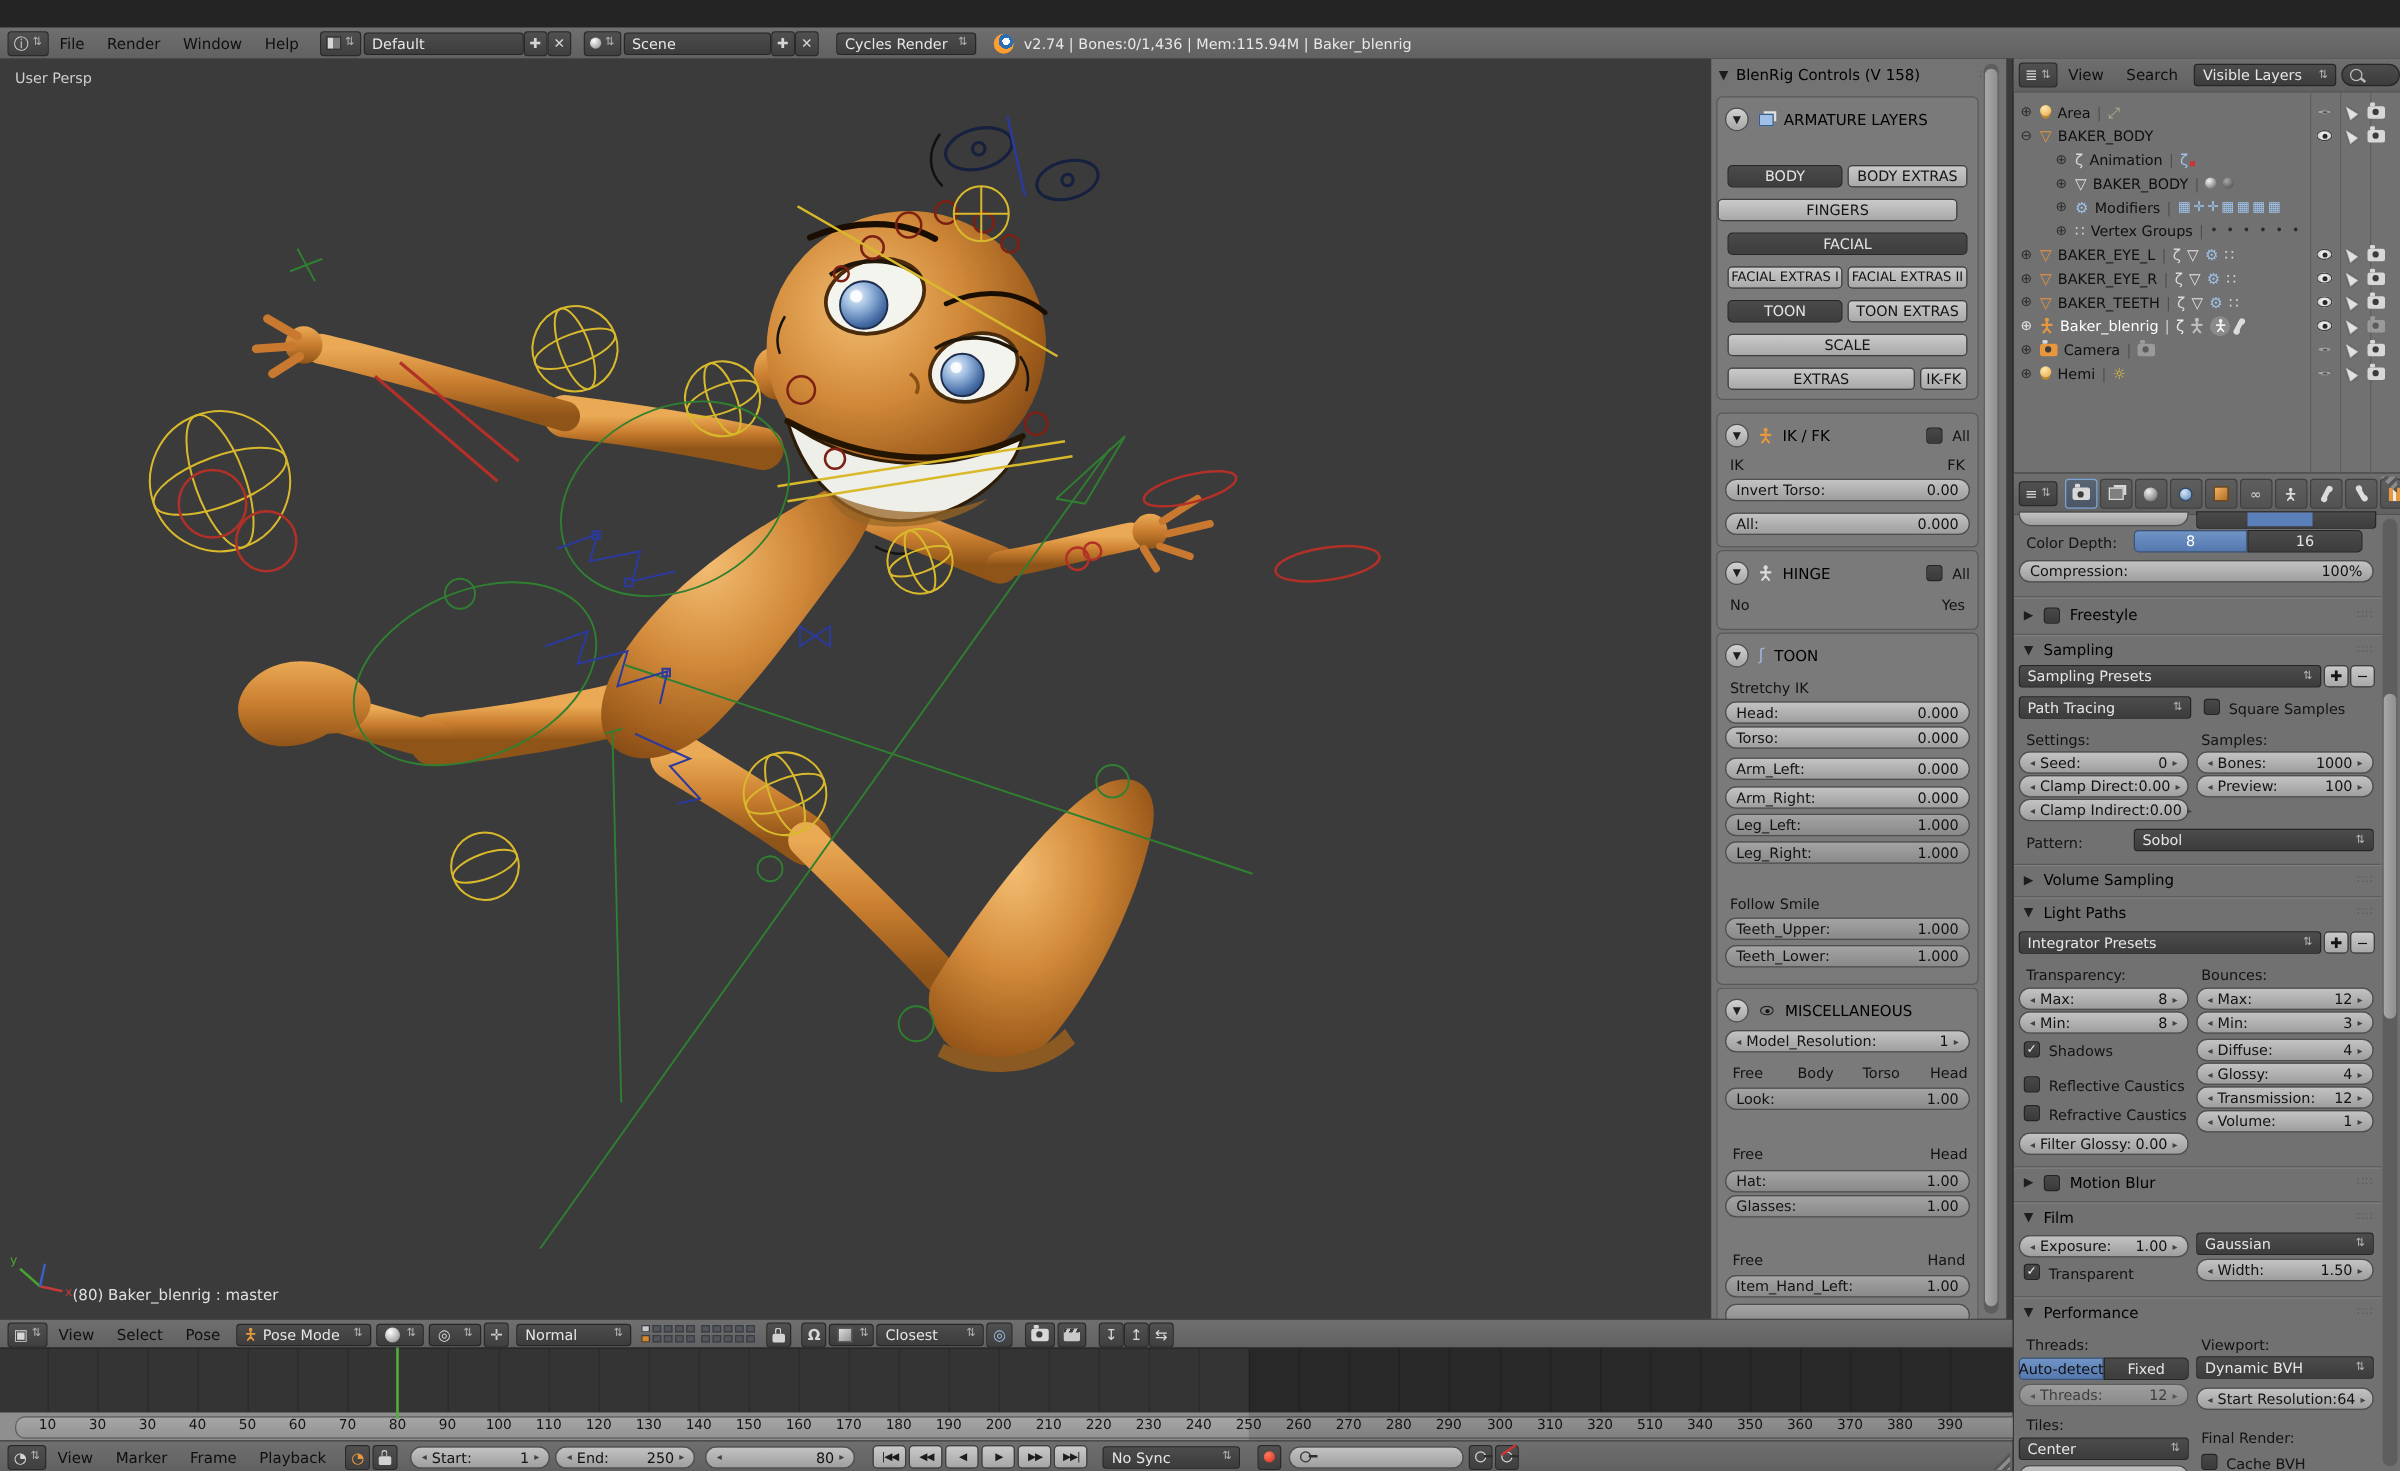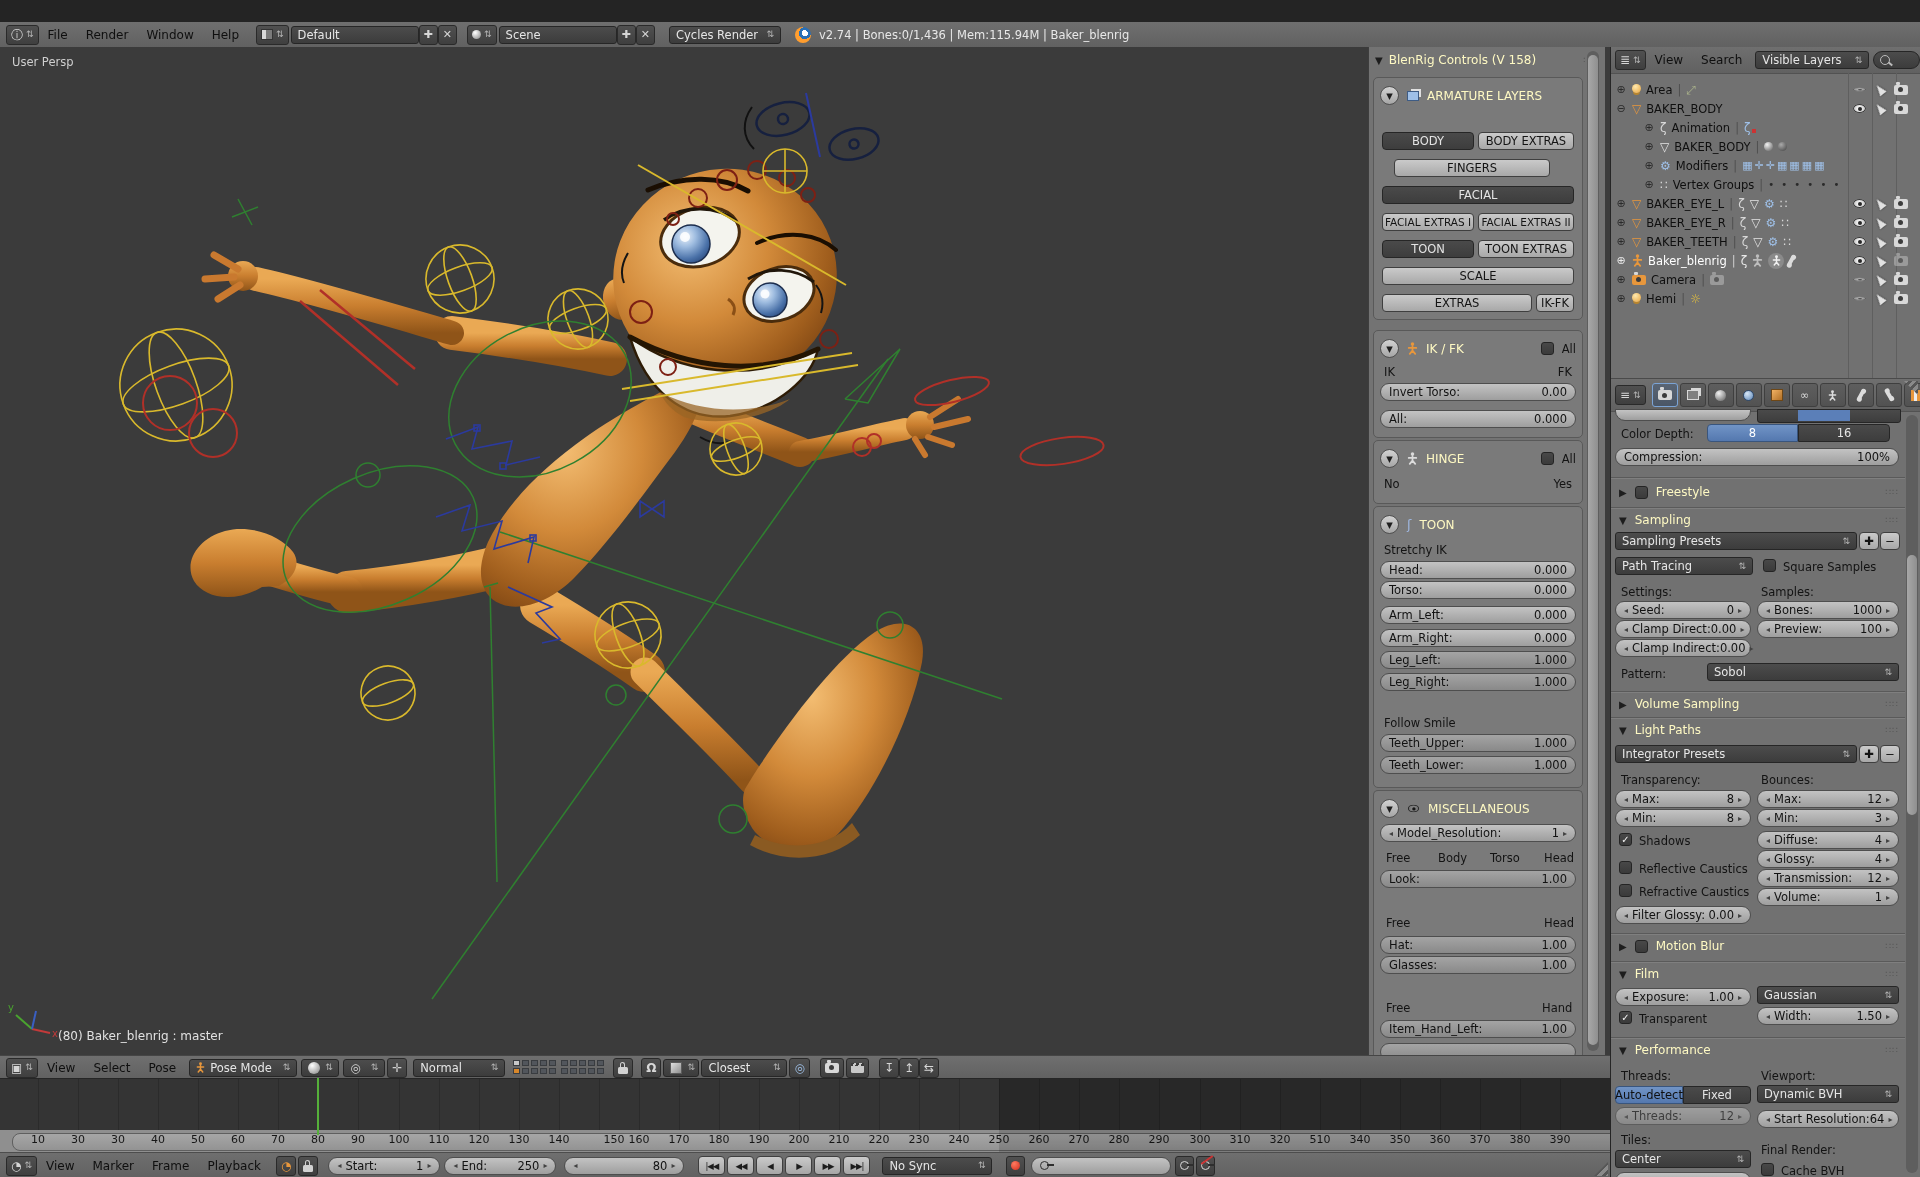--- a/index.html
+++ b/index.html
@@ -31,7 +31,7 @@
   .lab{font-size:11.5px;color:#131313;white-space:nowrap}
   .lab.w{color:#e6e6e6}
   .sepln{border-top:1px solid #5a5a5a;border-bottom:1px solid #7f7f7f;height:0}
-  .ph{font-size:12px;color:#fef9c3;white-space:nowrap}
+  .ph{font-size:12px;color:#000000;white-space:nowrap}
   .tri{font-size:10px;color:#1d1d1d}
   .grip{color:#565656;font-size:9px;letter-spacing:1px}
   .box{background:#7a7a7a;border:1px solid #595959;border-radius:5px}

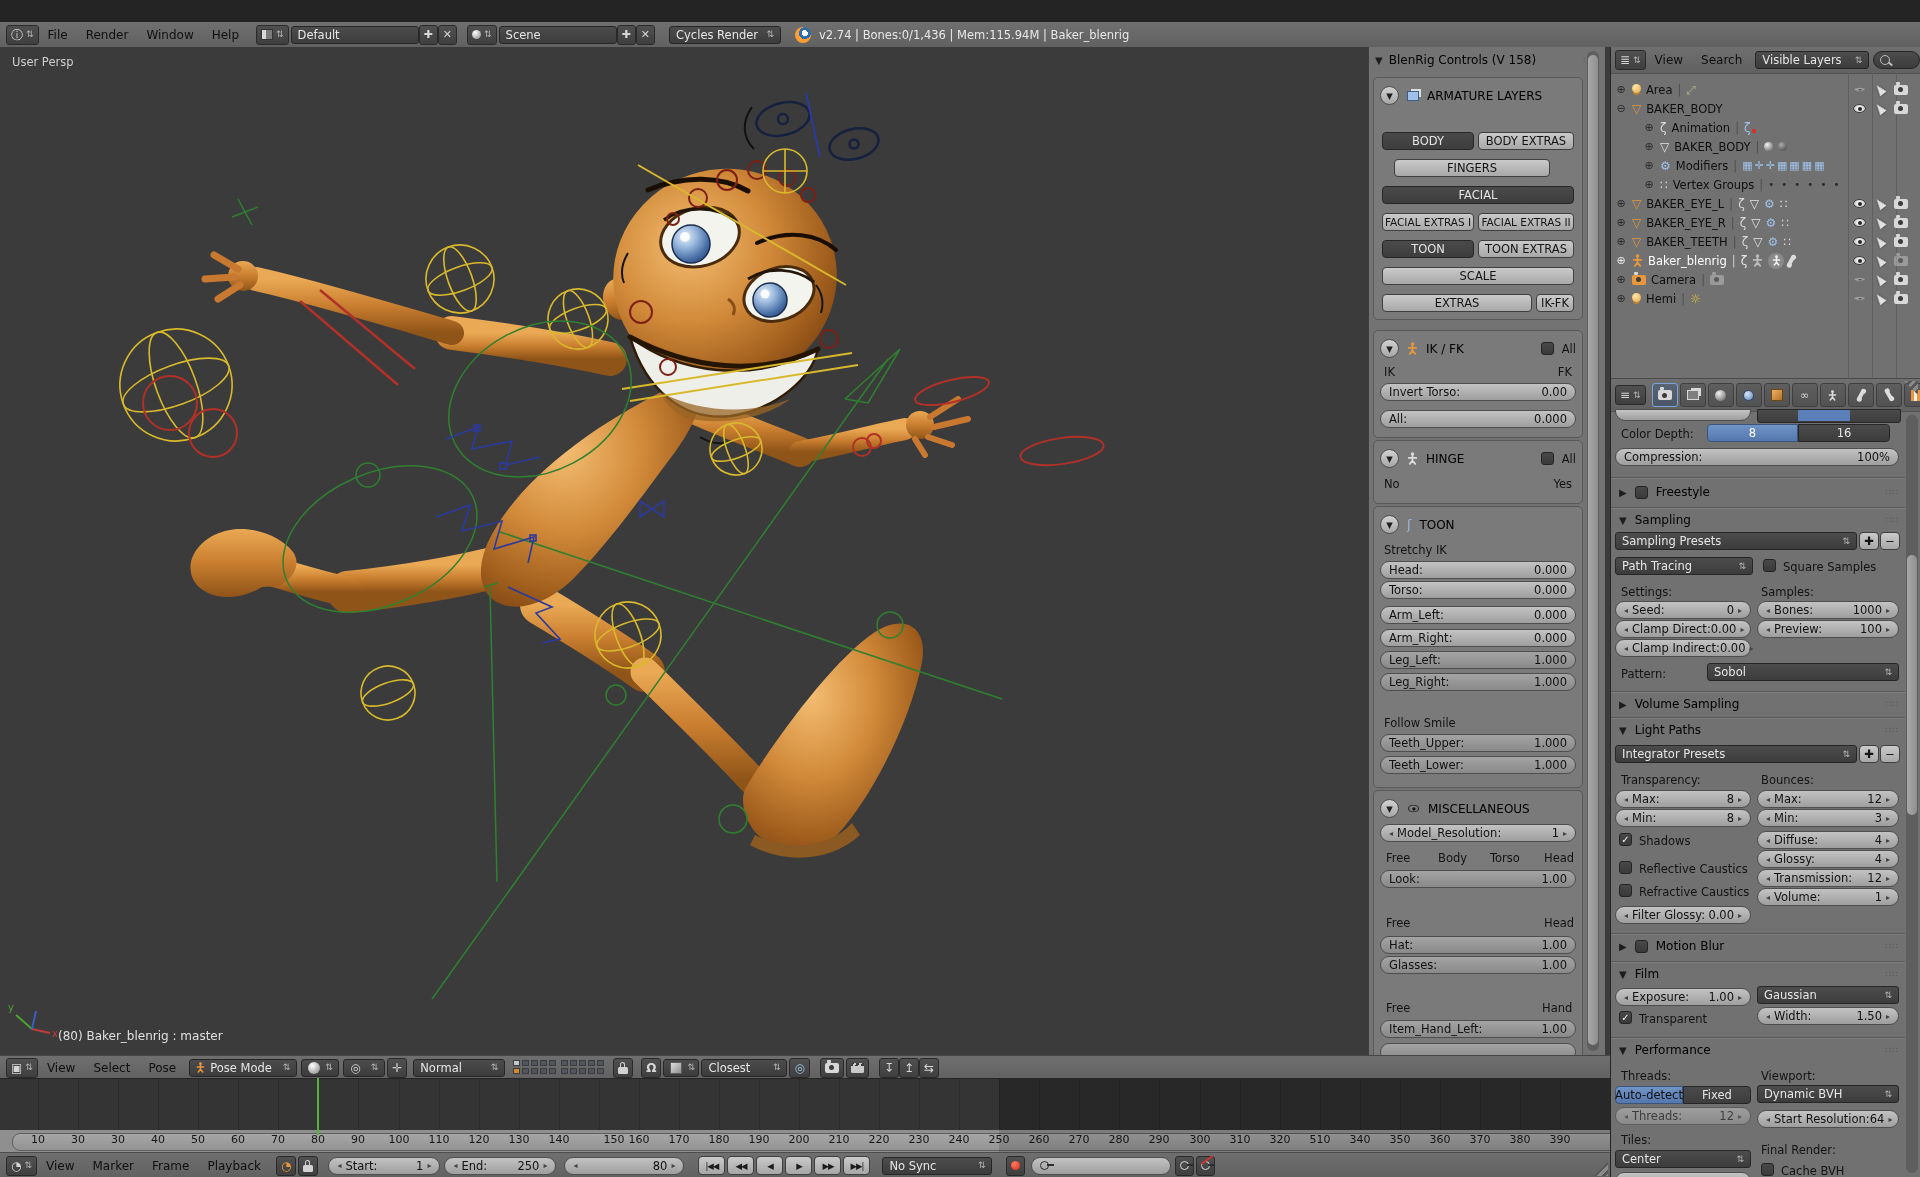--- a/index.html
+++ b/index.html
@@ -335,7 +335,7 @@
         </div>
         <div class="a btn dkp" style="left:8px;top:54px;width:92px">BODY</div>
         <div class="a btn lt" style="left:104px;top:54px;width:96px">BODY EXTRAS</div>
-        <div class="a btn lt" style="left:20px;top:81px;width:156px">FINGERS</div>
+        <div class="a btn lt" style="left:0;top:81px;width:192px">FINGERS</div>
         <div class="a btn dkp" style="left:8px;top:108px;width:192px">FACIAL</div>
         <div class="a btn lt" style="left:8px;top:135px;width:92px;font-size:10.5px">FACIAL EXTRAS I</div>
         <div class="a btn lt" style="left:104px;top:135px;width:96px;font-size:10.5px">FACIAL EXTRAS II</div>

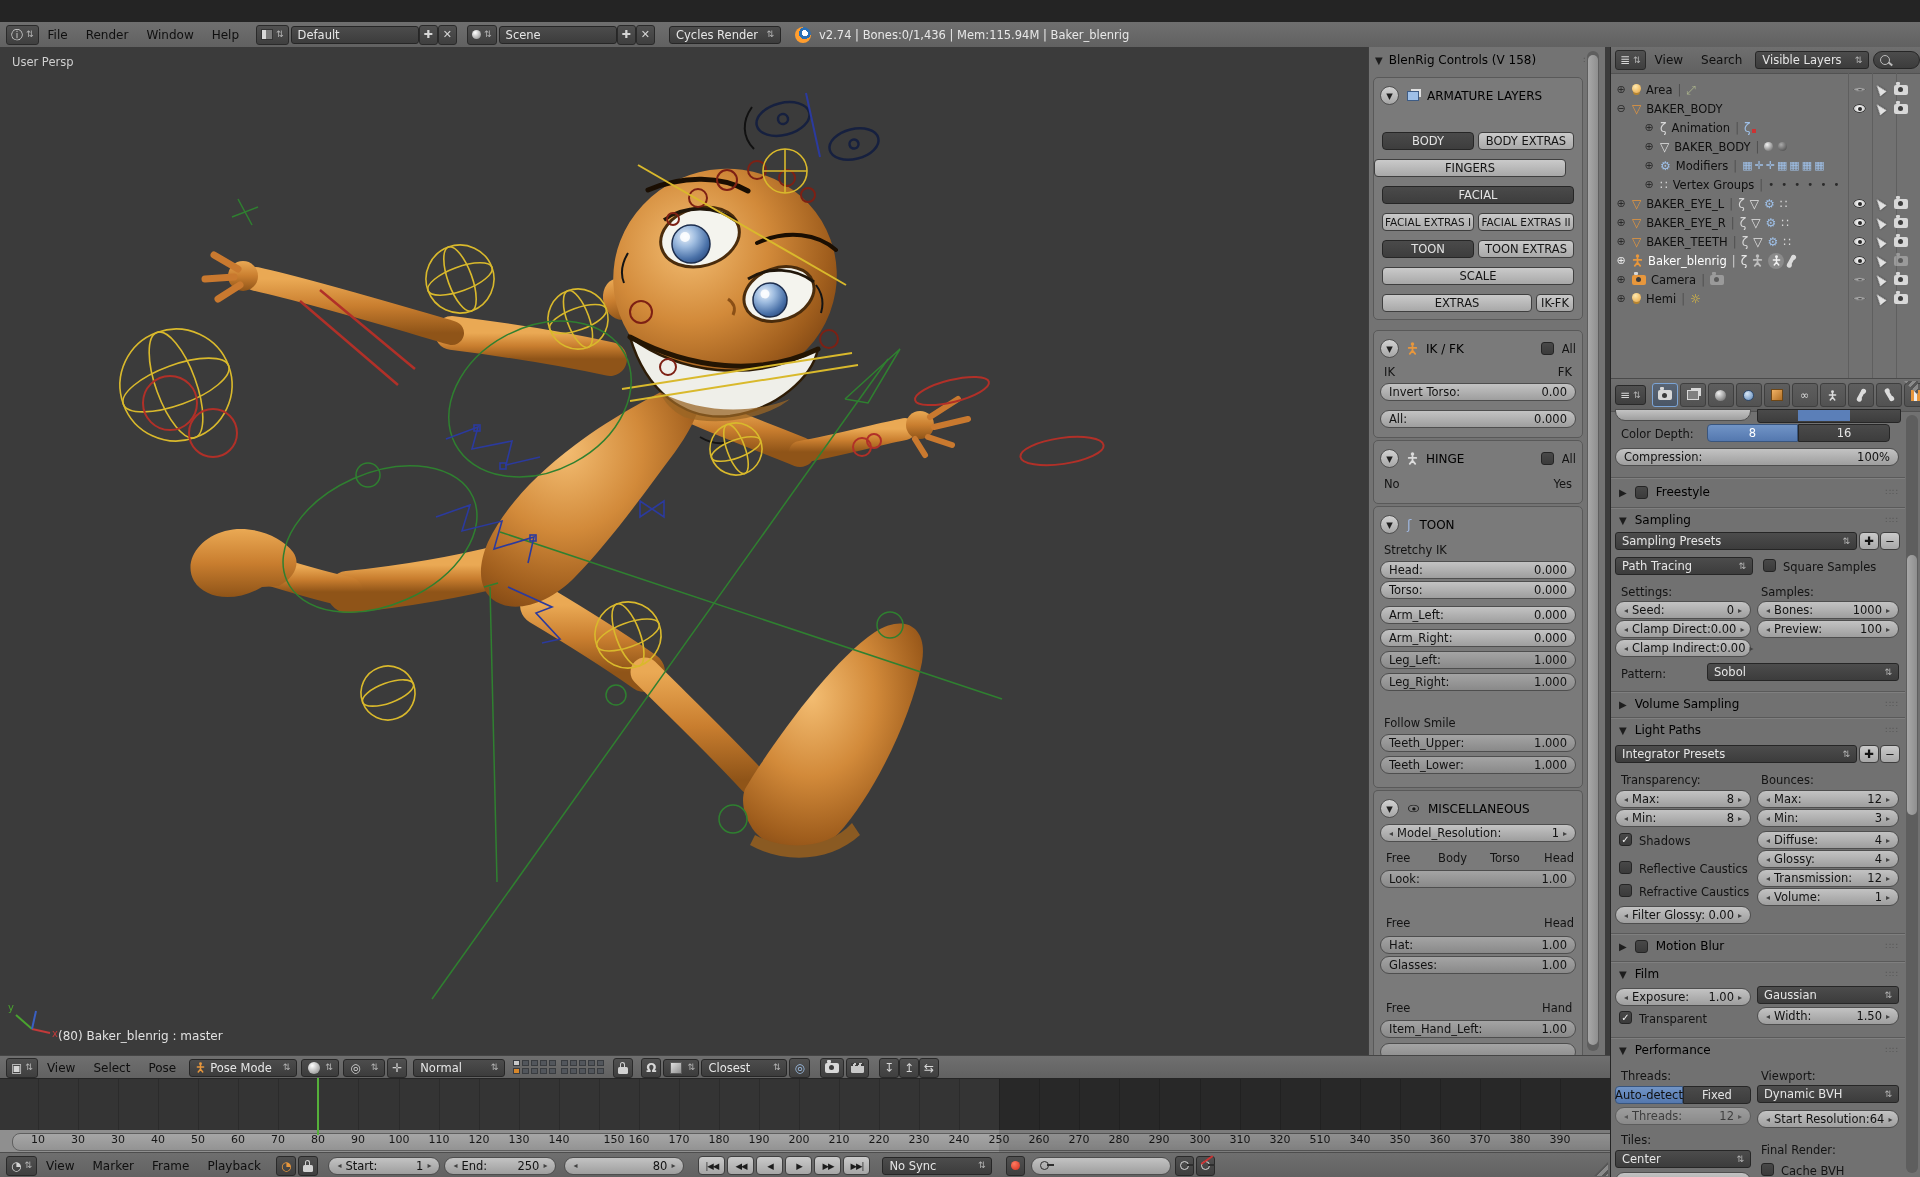--- a/index.html
+++ b/index.html
@@ -622,7 +622,7 @@
         <span class="rulnum" style="left: 479px;">120</span>
         <span class="rulnum" style="left: 519px;">130</span>
         <span class="rulnum" style="left: 559px;">140</span>
-        <span class="rulnum" style="left: 614px;">150</span>
+        <span class="rulnum" style="left: 599px;">150</span>
         <span class="rulnum" style="left: 639px;">160</span>
         <span class="rulnum" style="left: 679px;">170</span>
         <span class="rulnum" style="left: 719px;">180</span>

